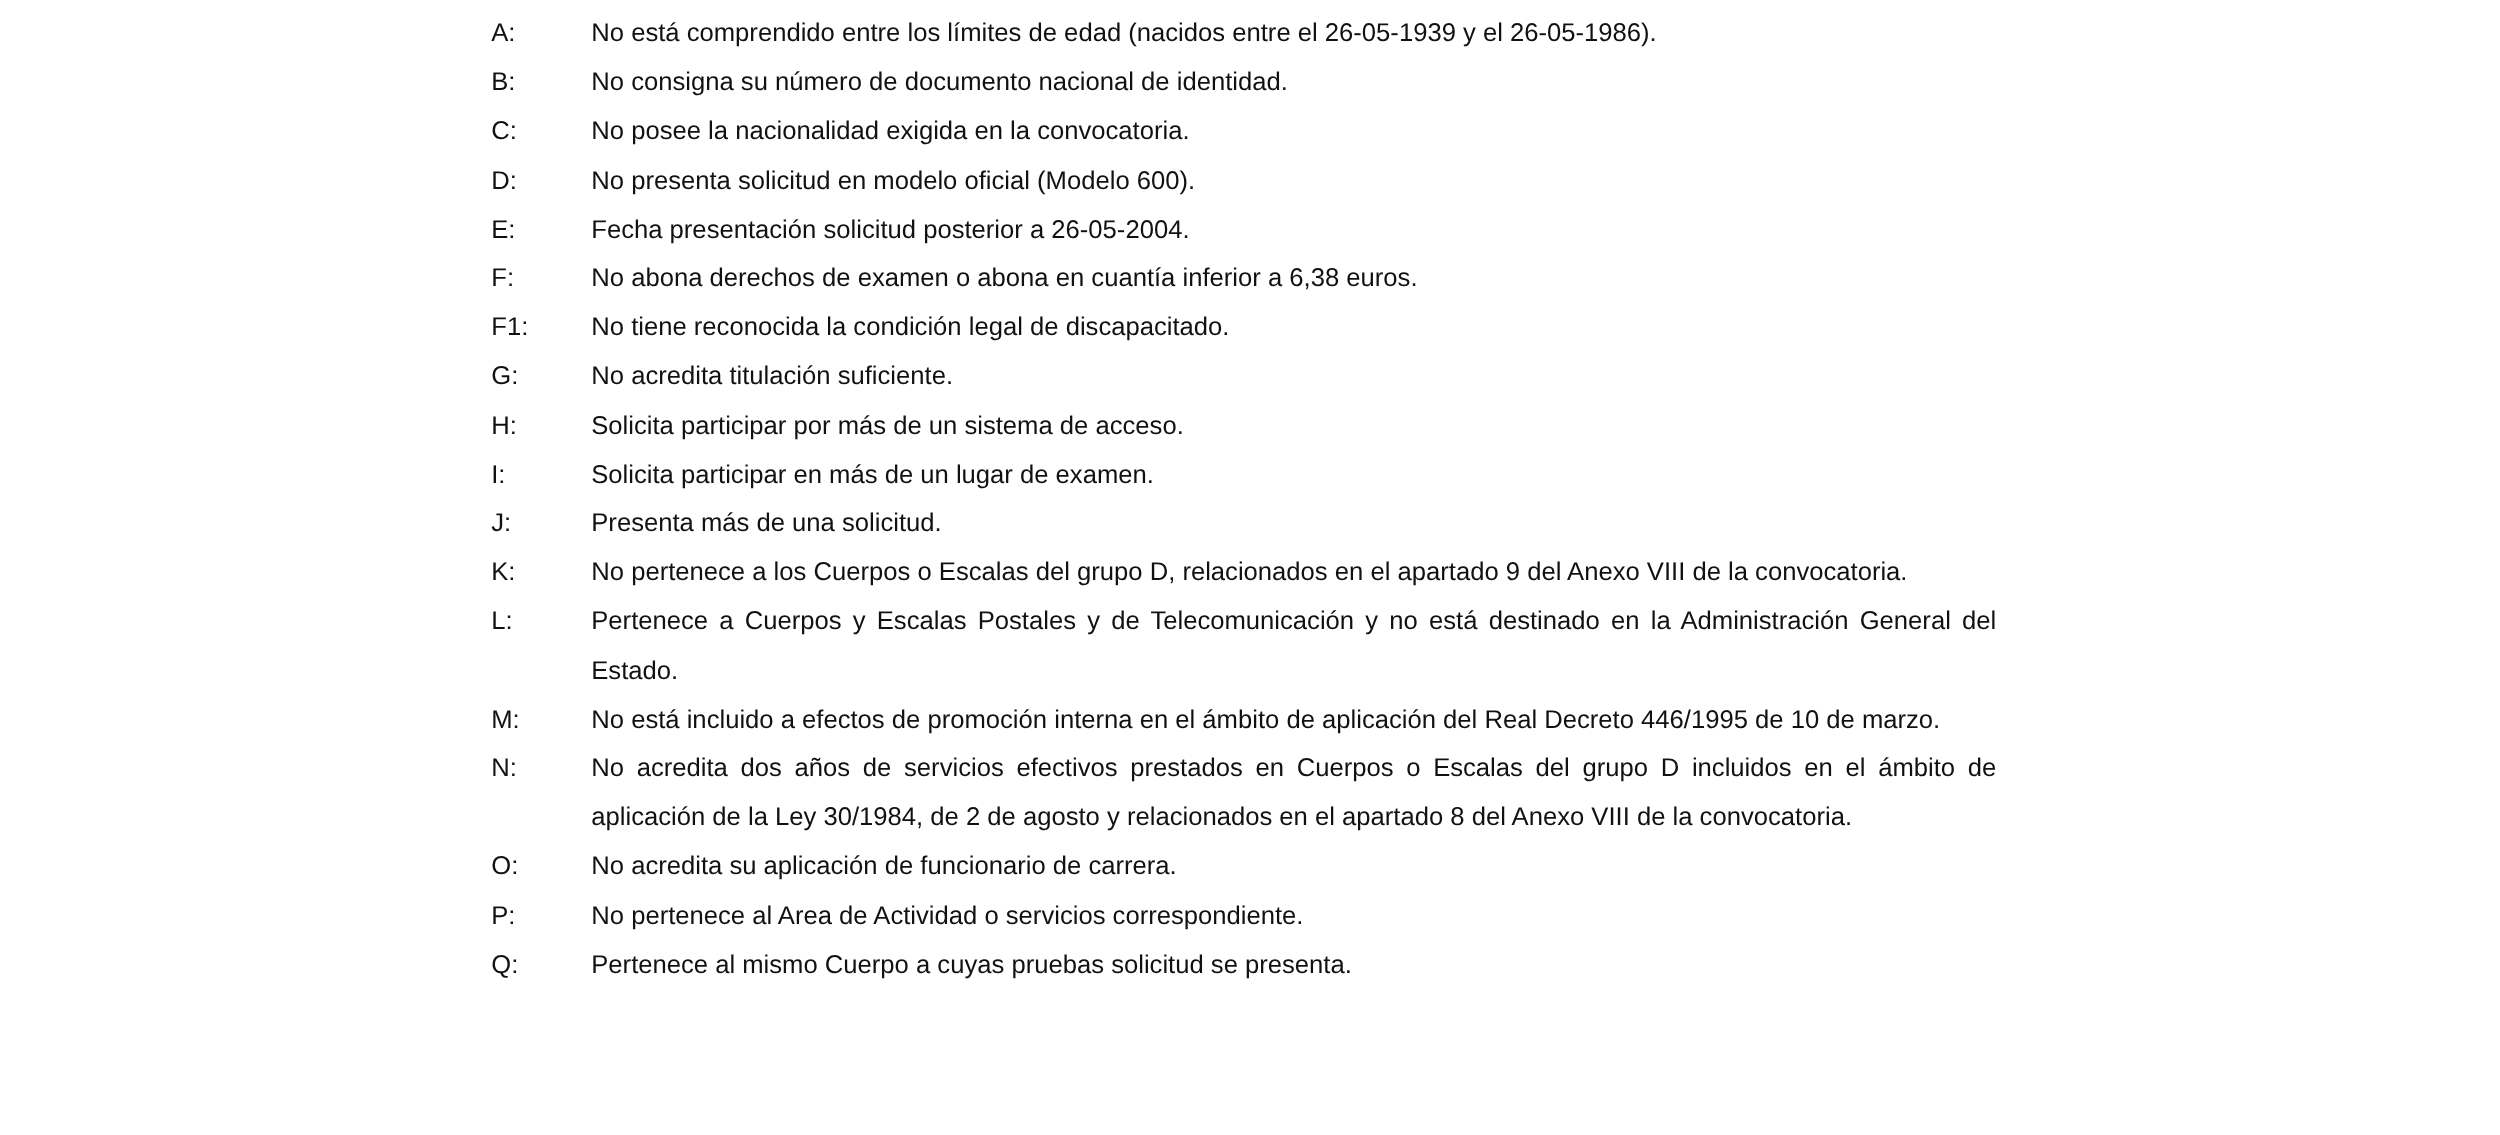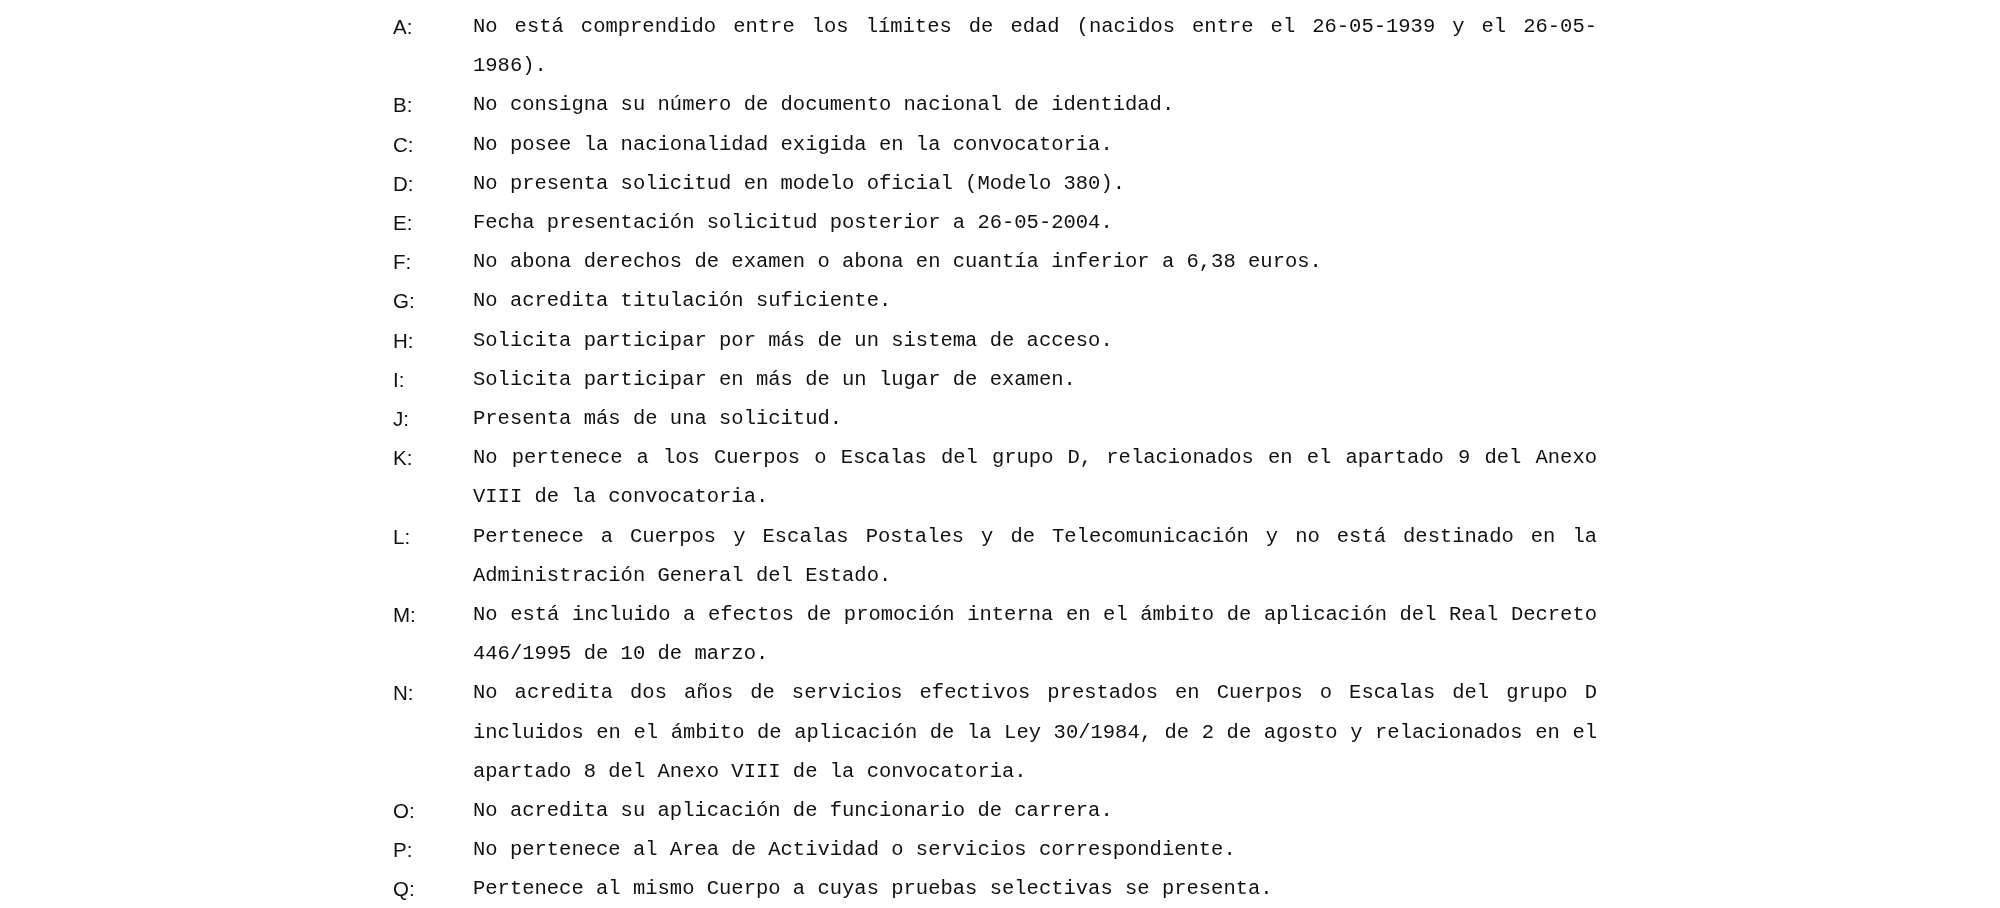--- a/index.html
+++ b/index.html
@@ -36,7 +36,6 @@
       flex: 1 1 auto;
       text-align: justify;
       text-align-last: left;
-      font-family: Liberation Mono, monospace;
     }
   </style>
 </head>

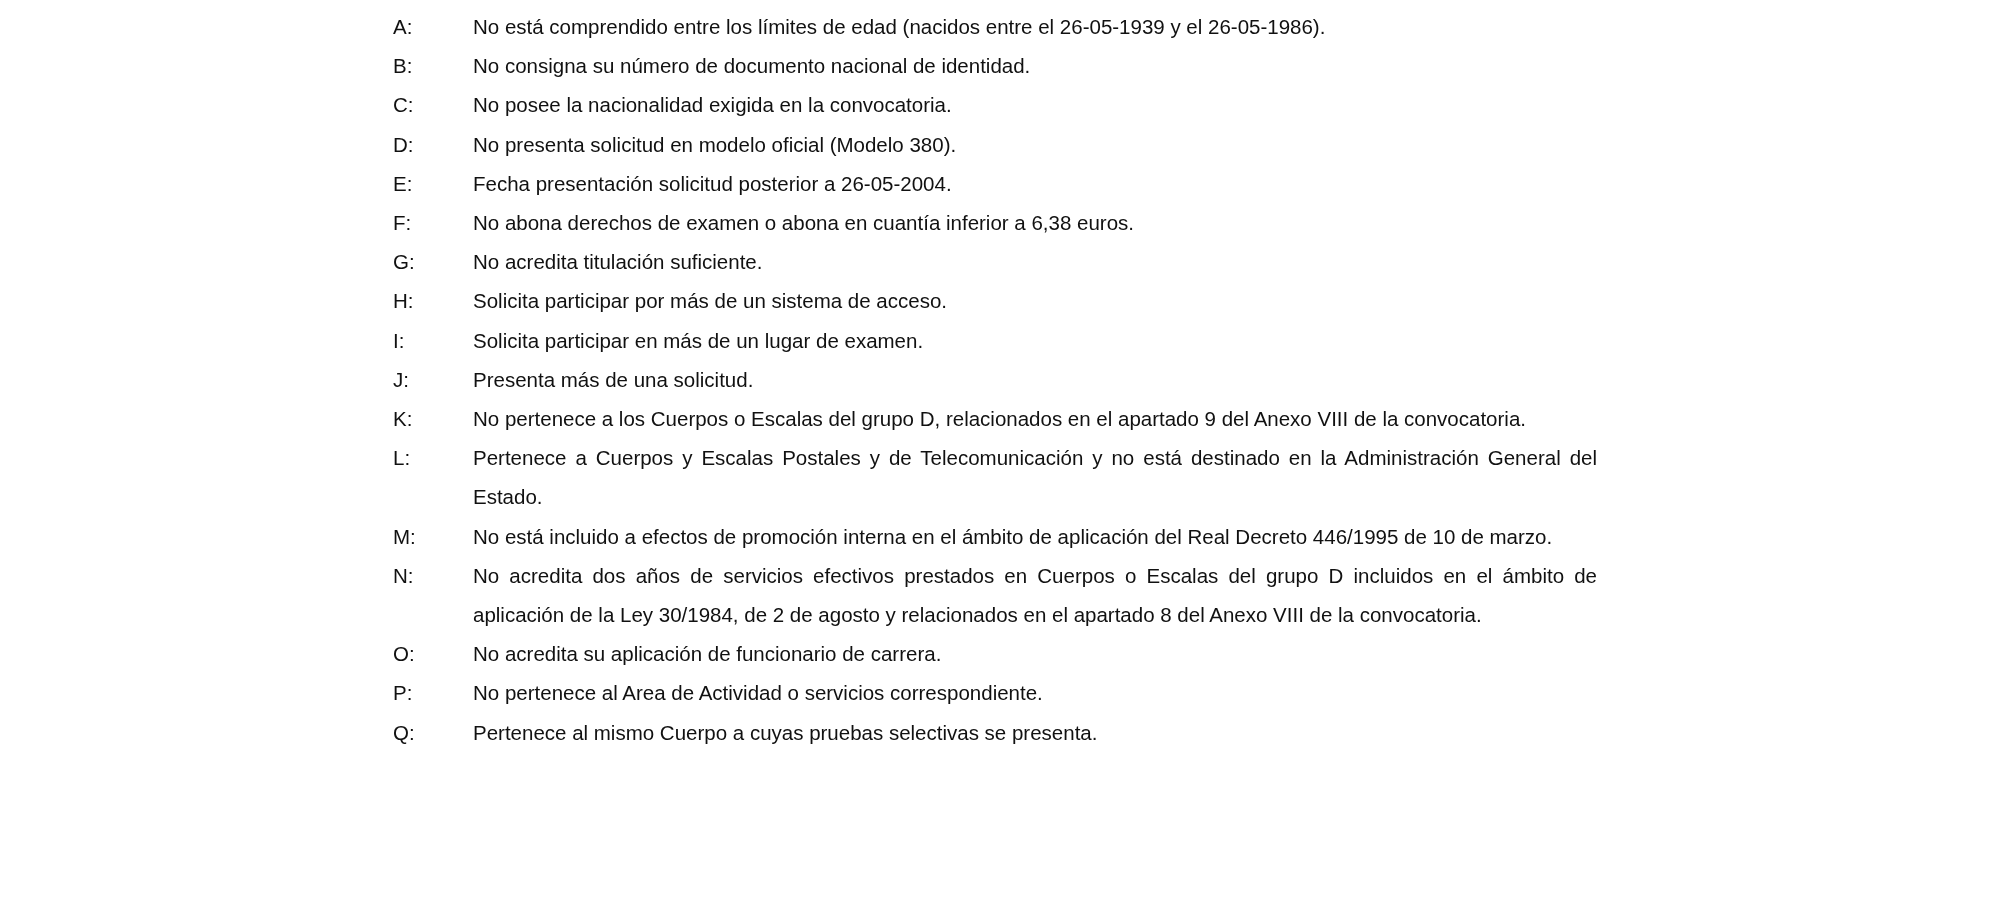--- a/index.html
+++ b/index.html
@@ -56,7 +56,7 @@
   </div>
   <div class="entry">
     <span class="code">D:</span>
-    <span class="desc">No presenta solicitud en modelo oficial (Modelo 380).</span>
+    <span class="desc">No presenta solicitud en modelo oficial (Modelo 600).</span>
   </div>
   <div class="entry">
     <span class="code">E:</span>

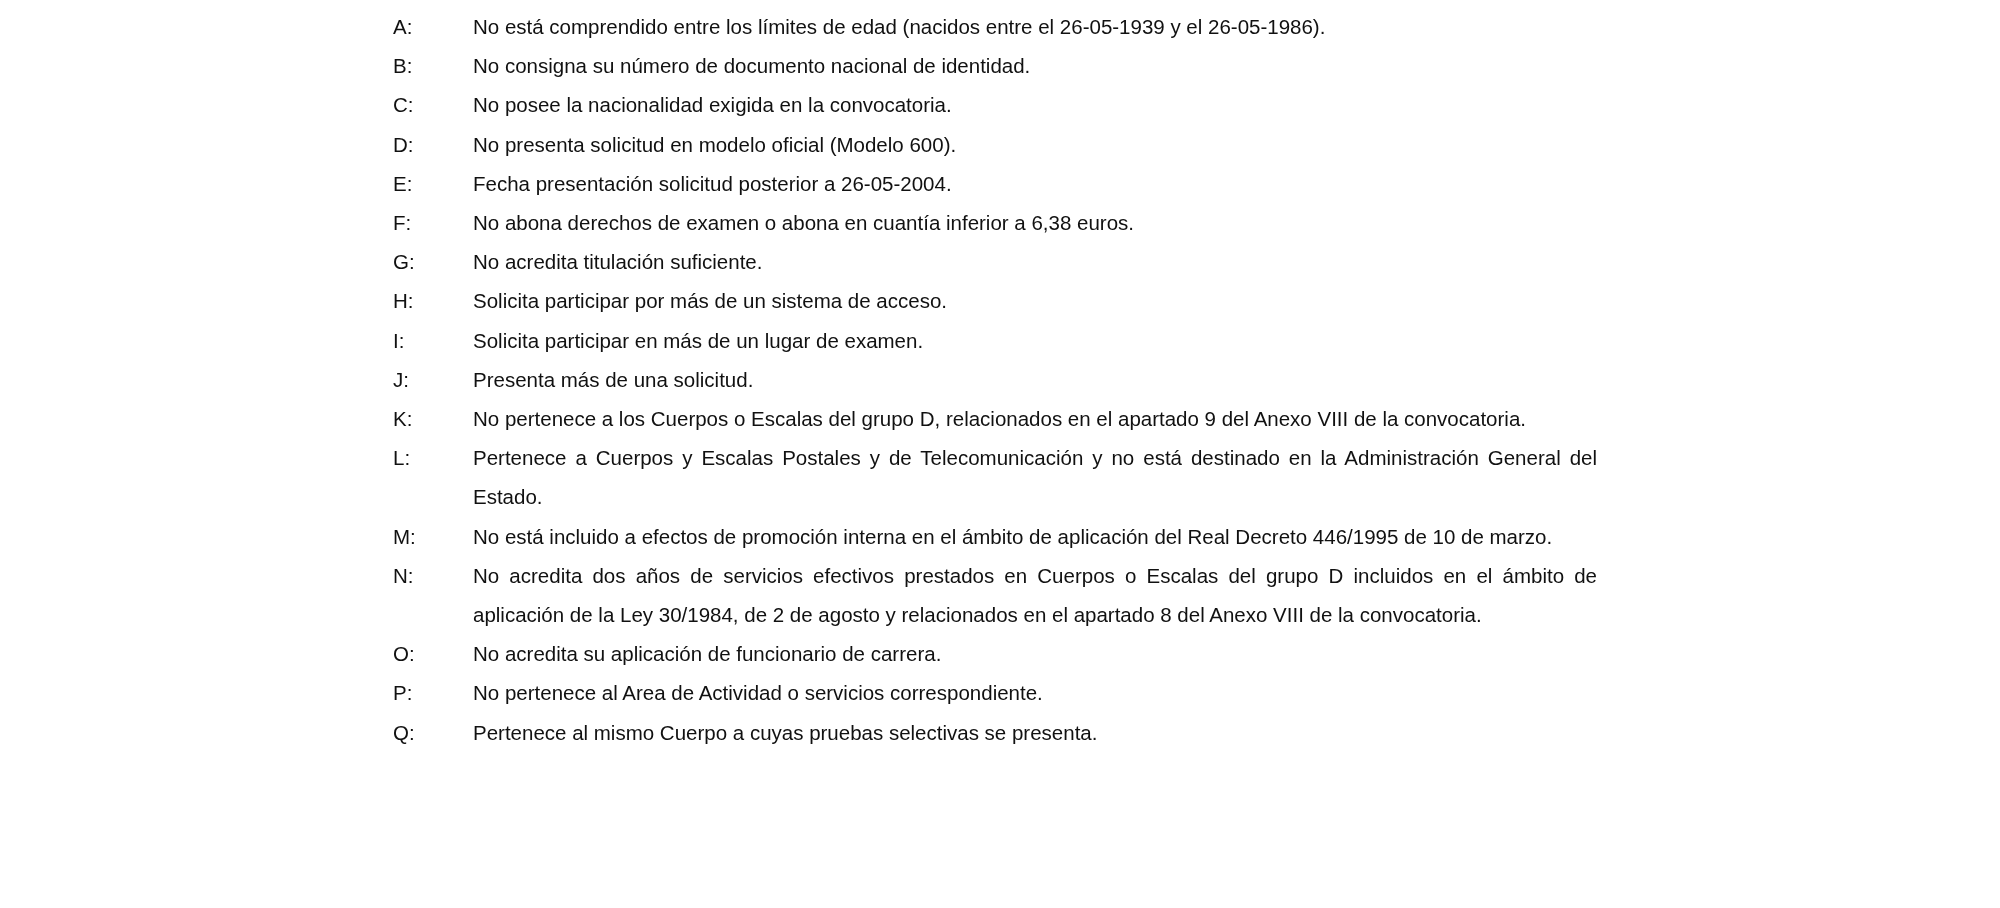--- a/index.html
+++ b/index.html
@@ -67,6 +67,10 @@
     <span class="desc">No abona derechos de examen o abona en cuantía inferior a 6,38 euros.</span>
   </div>
   <div class="entry">
+    <span class="code">F1:</span>
+    <span class="desc">No tiene reconocida la condición legal de discapacitado.</span>
+  </div>
+  <div class="entry">
     <span class="code">G:</span>
     <span class="desc">No acredita titulación suficiente.</span>
   </div>

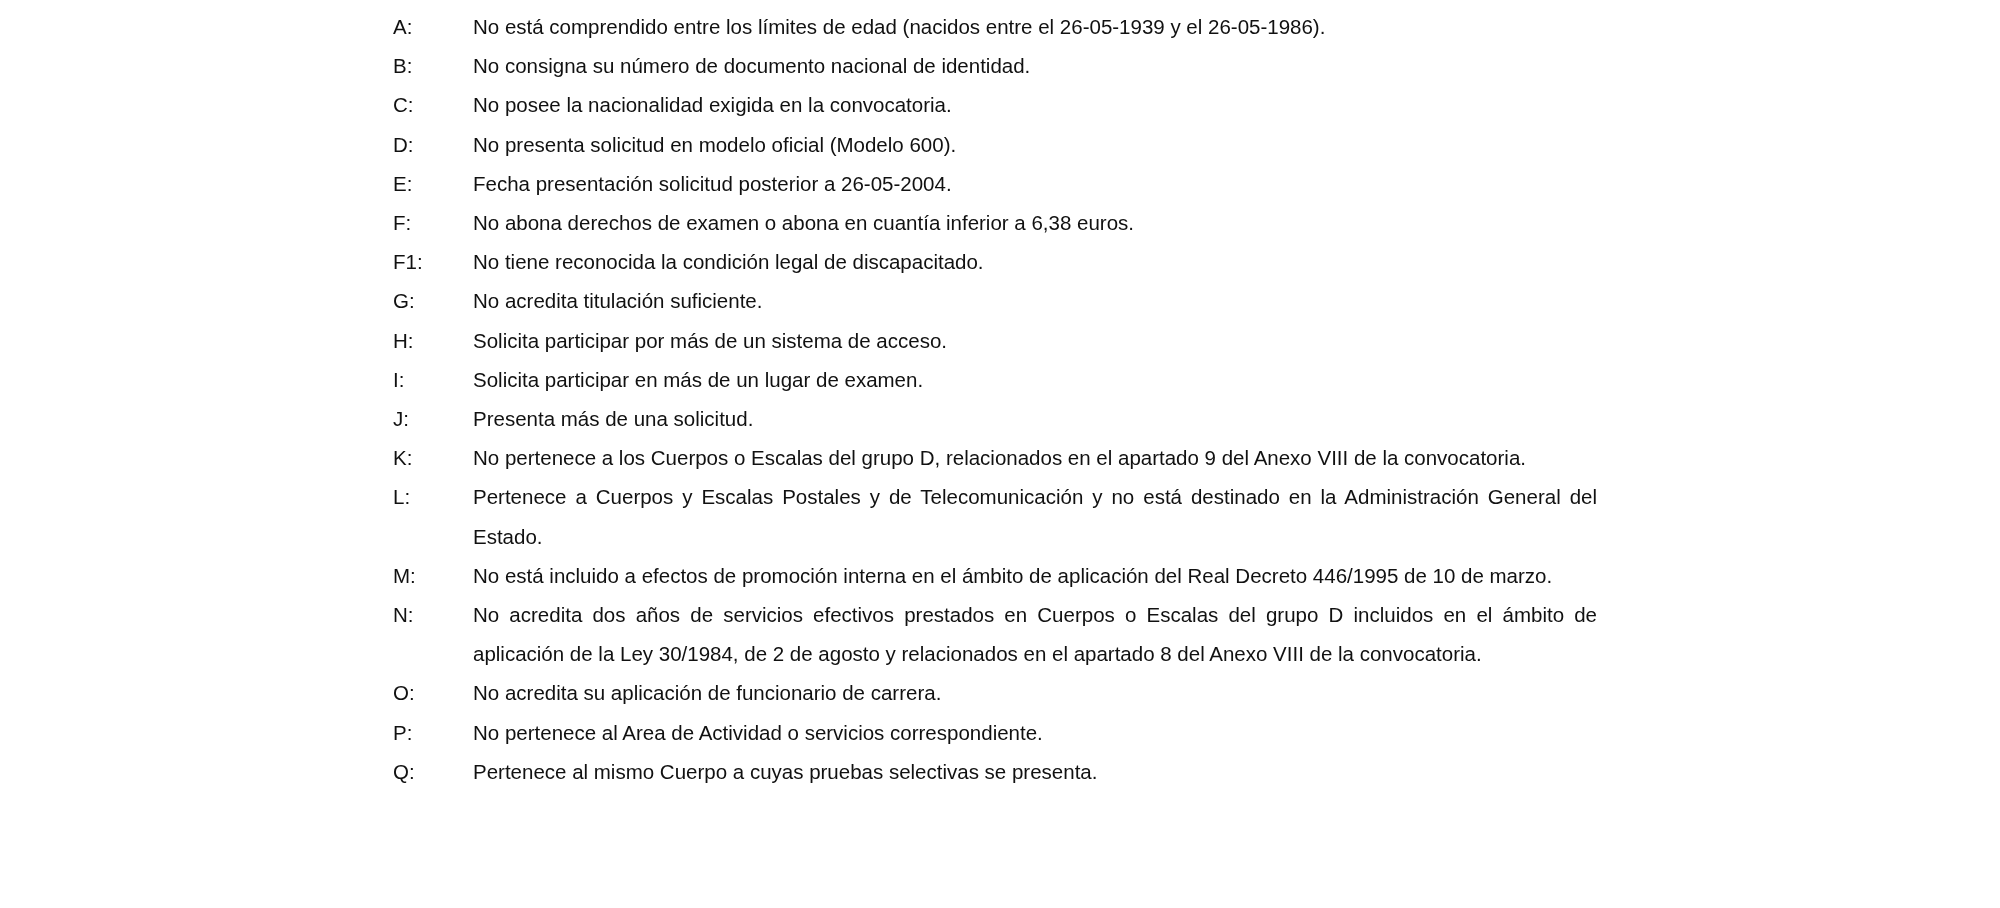--- a/index.html
+++ b/index.html
@@ -112,7 +112,7 @@
   </div>
   <div class="entry">
     <span class="code">Q:</span>
-    <span class="desc">Pertenece al mismo Cuerpo a cuyas pruebas selectivas se presenta.</span>
+    <span class="desc">Pertenece al mismo Cuerpo a cuyas pruebas solicitud se presenta.</span>
   </div>
 </div>
 

